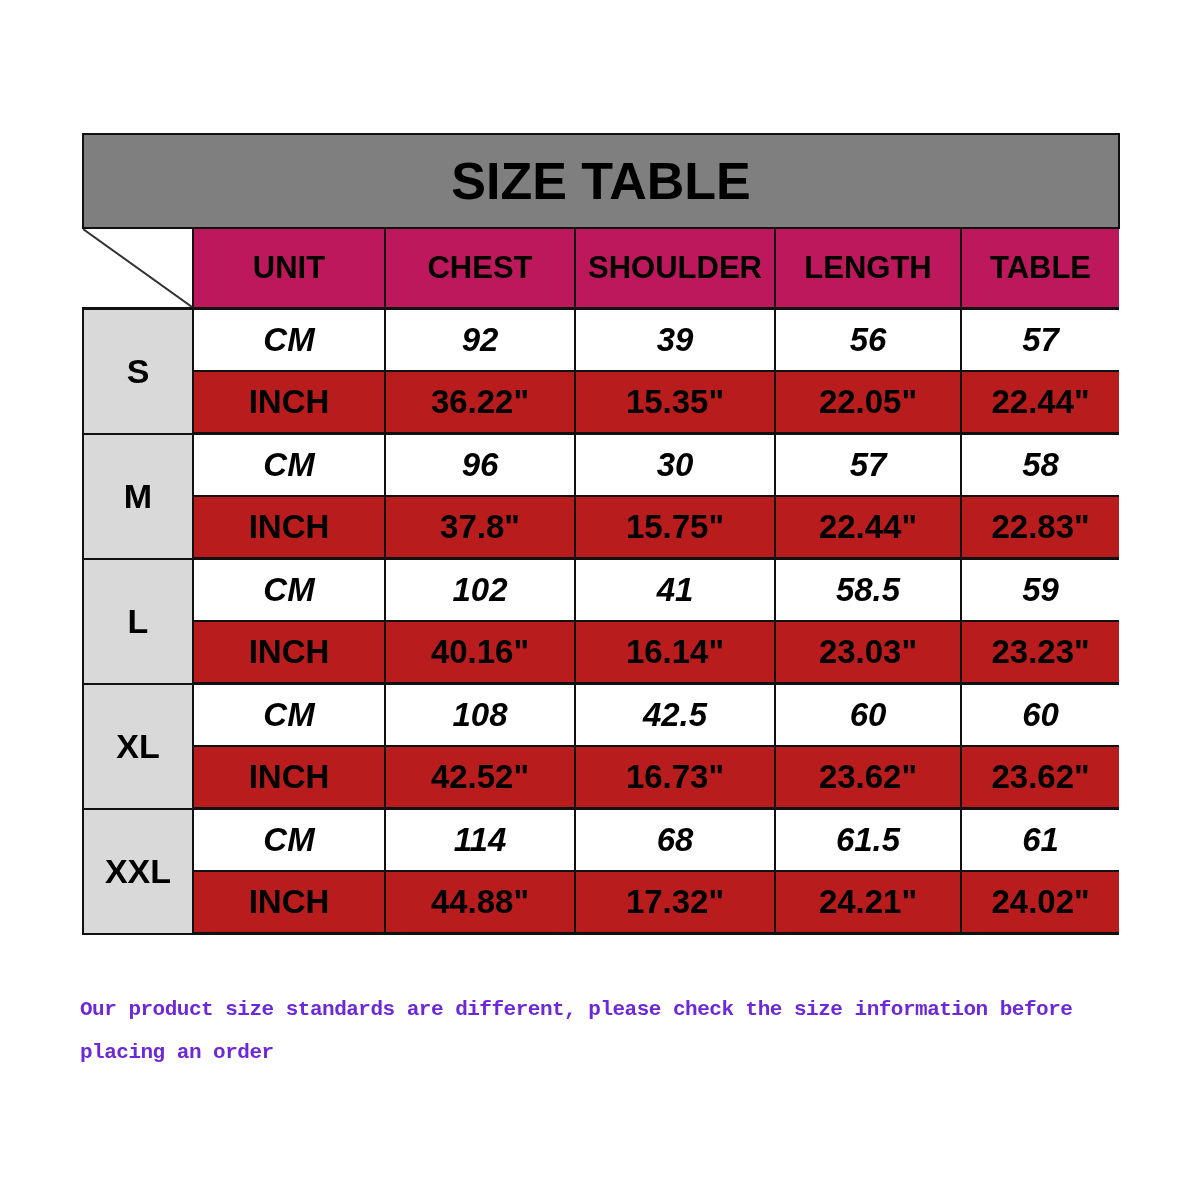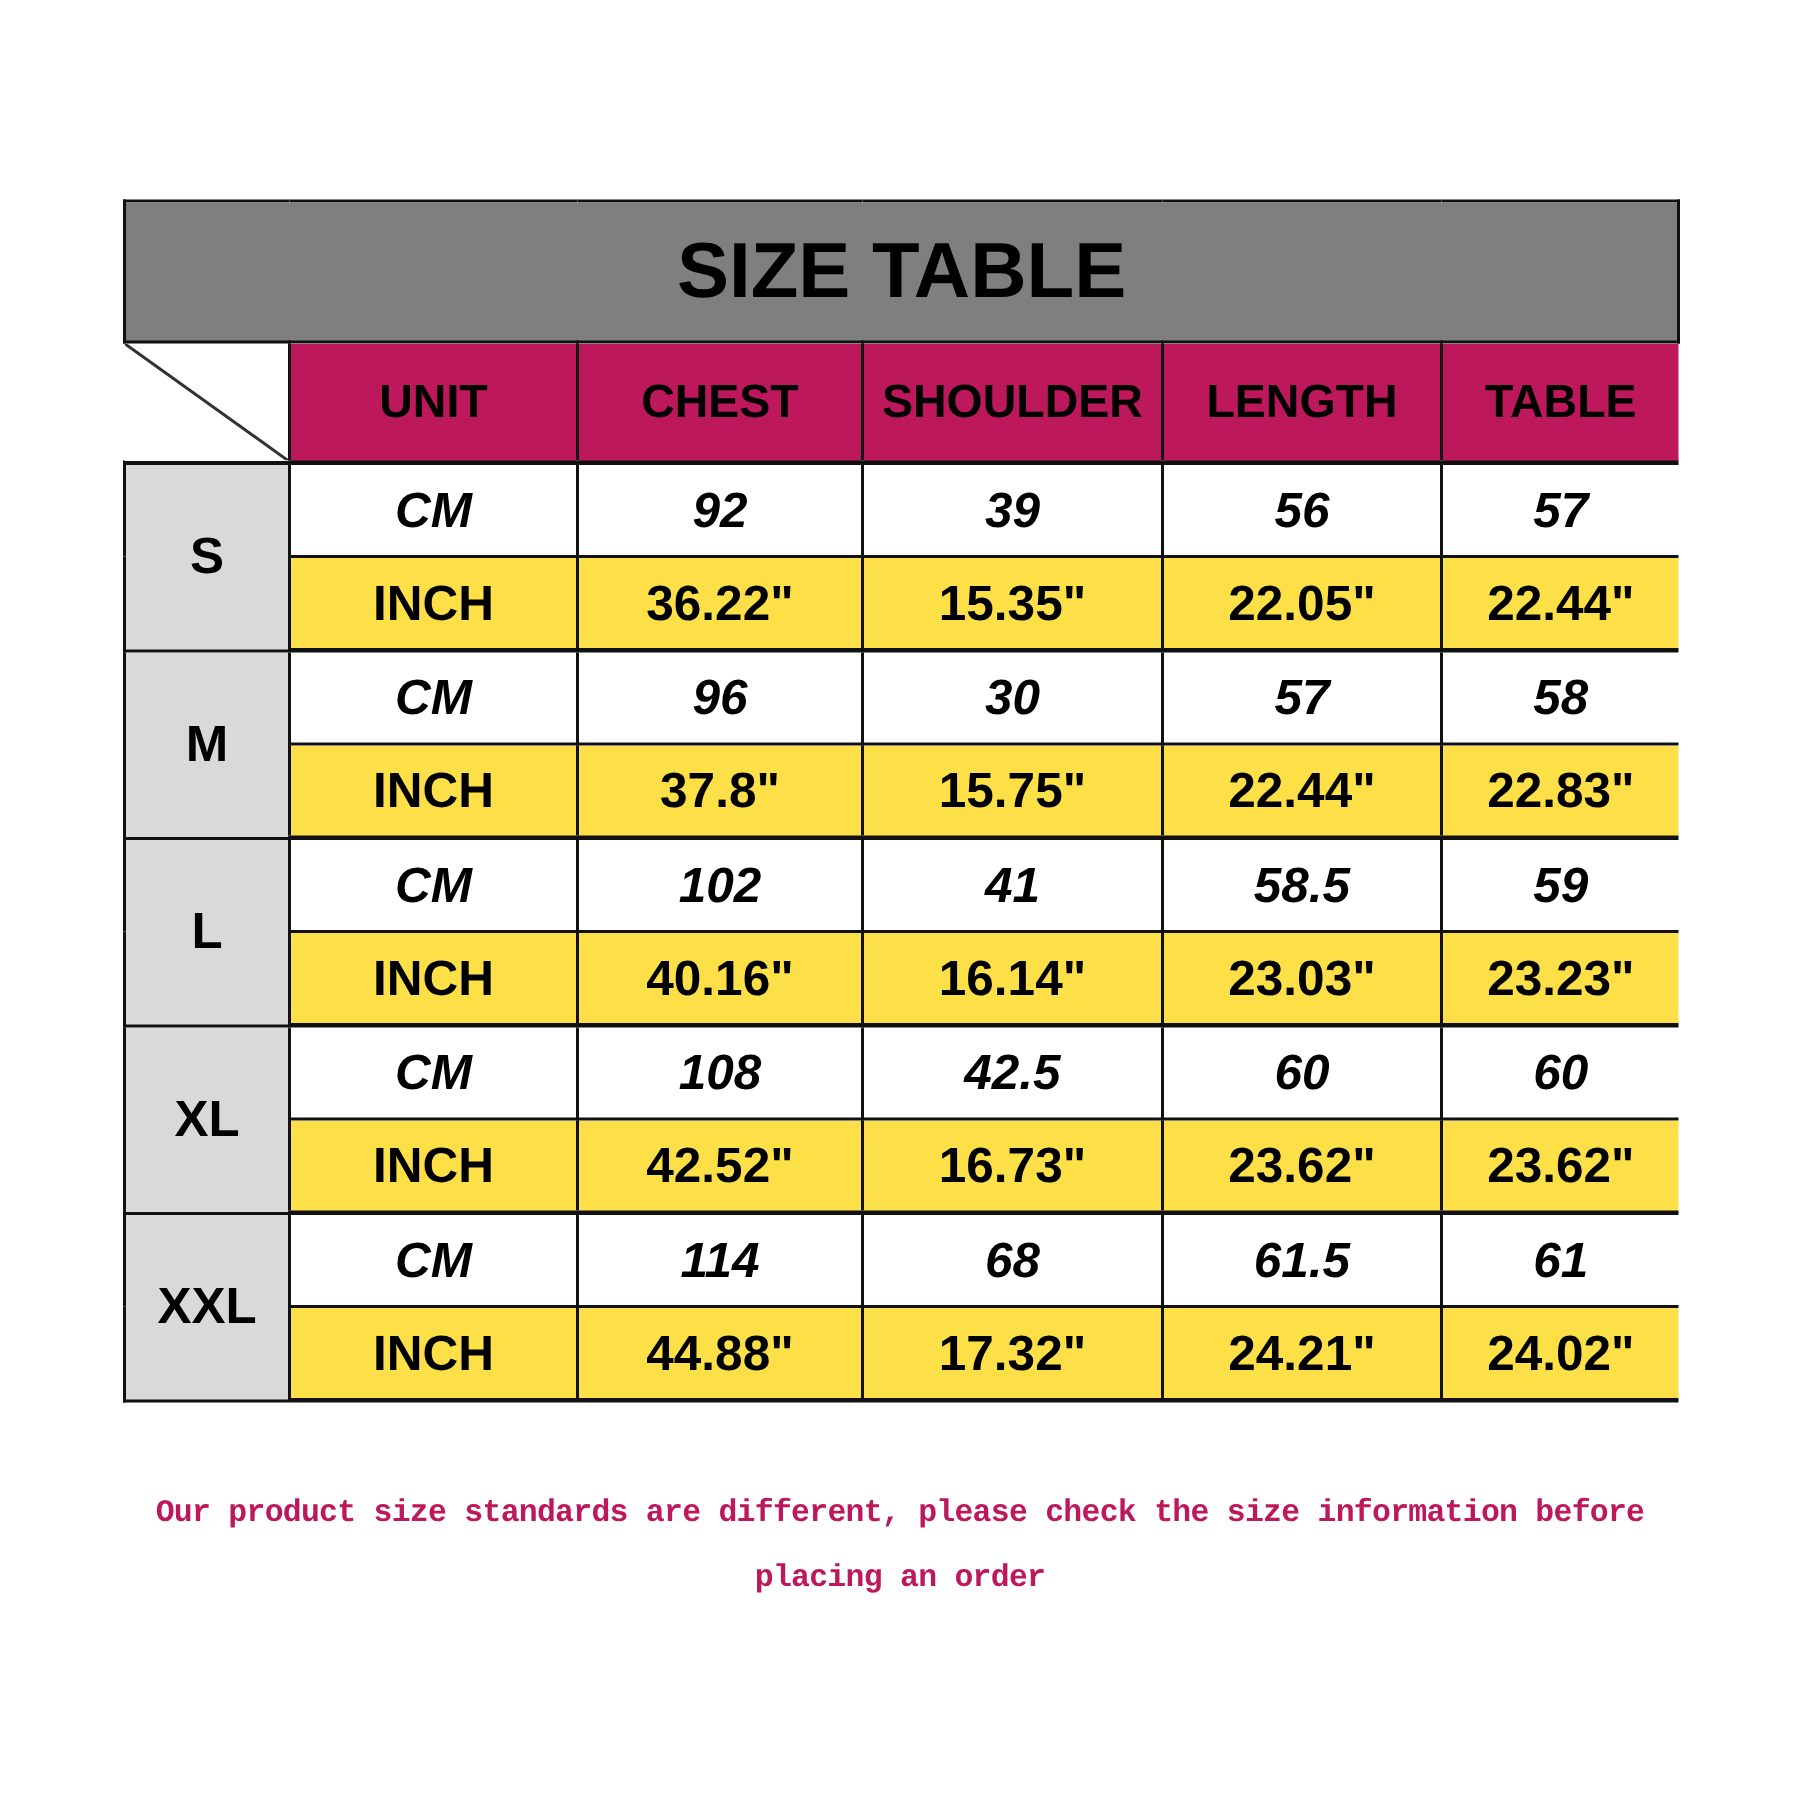--- a/index.html
+++ b/index.html
@@ -71,7 +71,7 @@
   }
   tr.cm-row td { background: #ffffff; font-style: italic; }
   tr.inch-row td {
-    background: #fde047;
+    background: #b91c1c;
     border-bottom: 3px solid #111;
     text-align: center;
   }

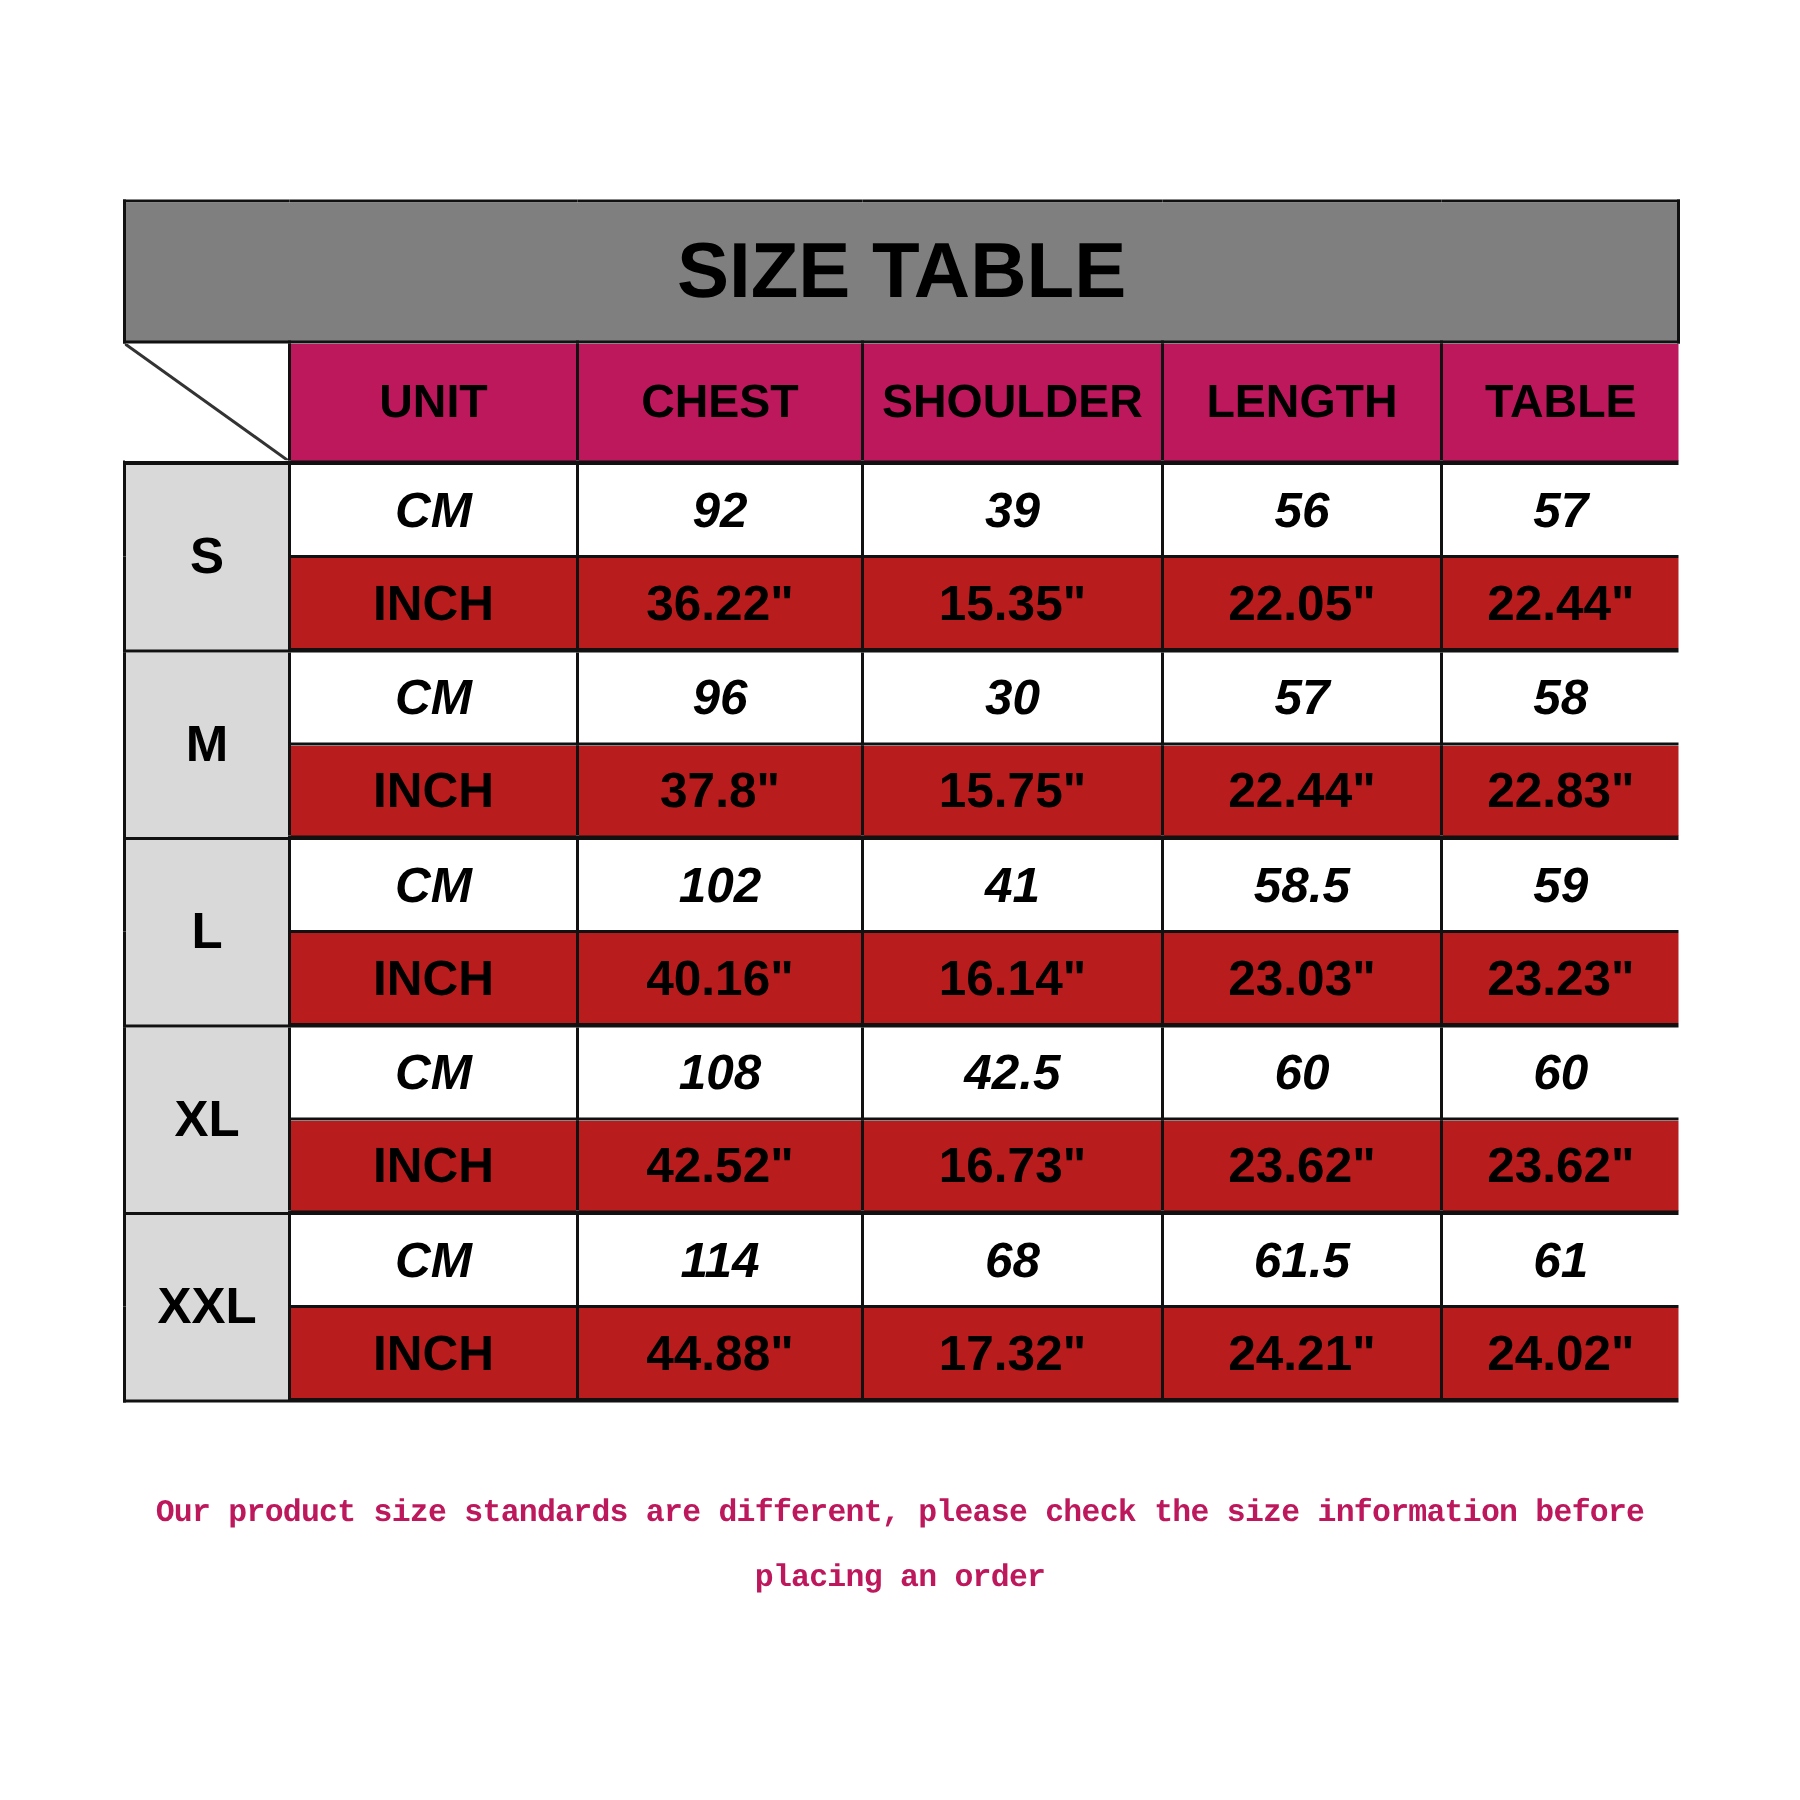--- a/index.html
+++ b/index.html
@@ -81,13 +81,13 @@
     left: 80px;
     top: 988px;
     width: 1040px;
-    text-align: center;
+    text-align: left;
     font-family: "Liberation Mono", "DejaVu Sans Mono", monospace;
     font-weight: bold;
     font-size: 21px;
     letter-spacing: -0.5px;
     line-height: 43px;
-    color: #be185d;
+    color: #6d28d9;
   }
 </style>
 </head>

